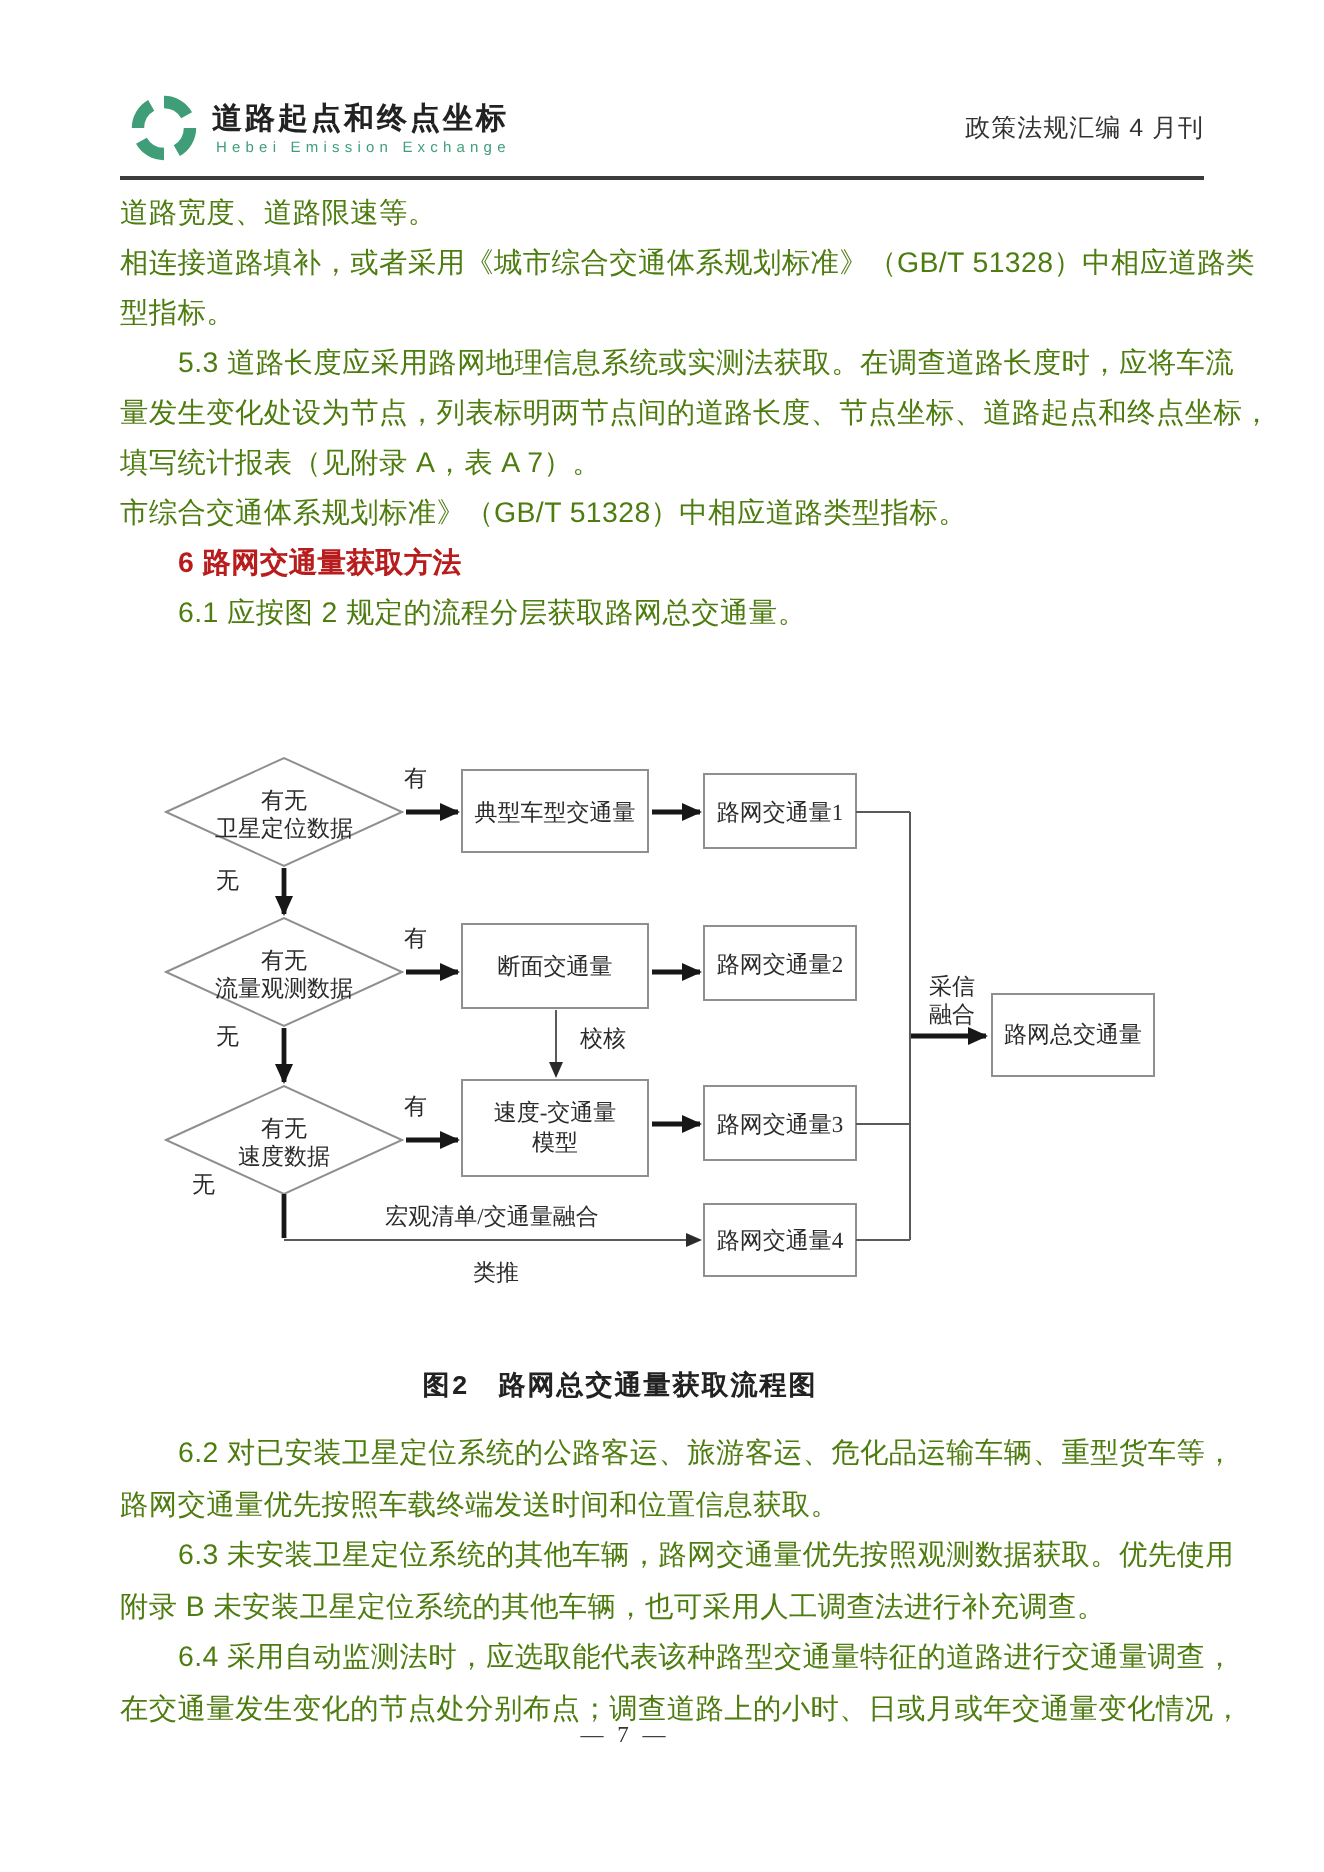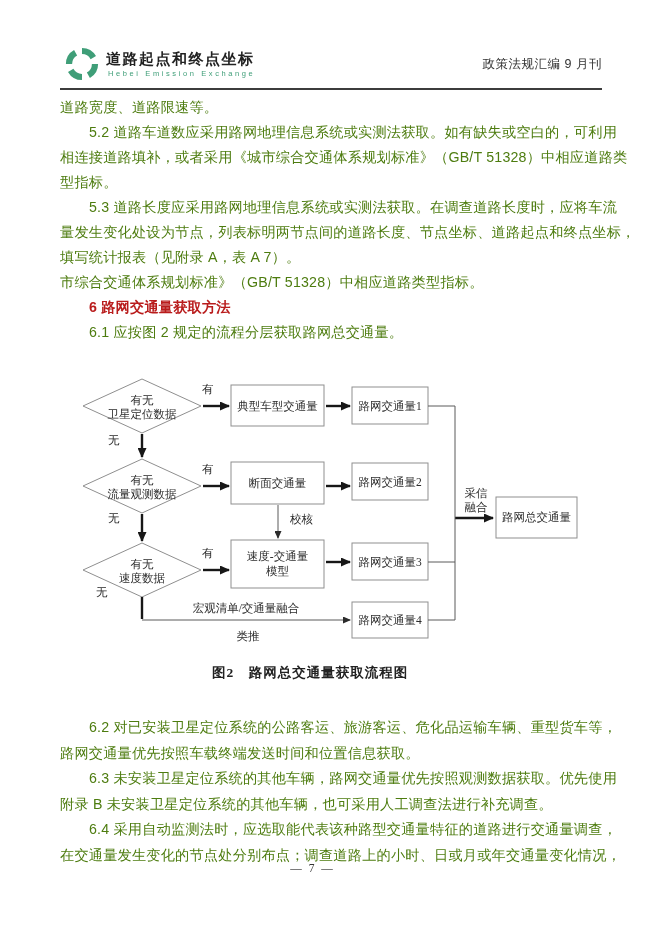--- a/index.html
+++ b/index.html
@@ -60,7 +60,7 @@
     </svg>
     <div id="brand-name">道路起点和终点坐标</div>
     <div id="brand-sub">Hebei Emission Exchange</div>
-    <div id="issue-title">政策法规汇编 9 月刊</div>
+    <div id="issue-title">政策法规汇编 4 月刊</div>
   </div>
   <div id="header-rule"></div>
 

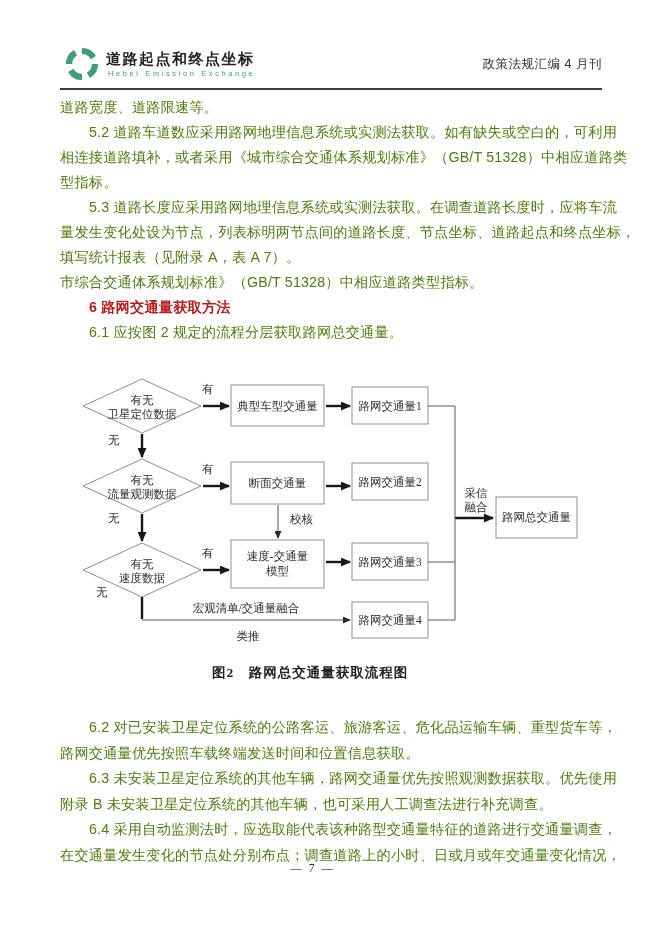--- a/index.html
+++ b/index.html
@@ -66,7 +66,6 @@
 
   <div id="body-top" class="textblock">
     <div class="bline">道路宽度、道路限速等。</div>
-    <div class="bline indent">5.2 道路车道数应采用路网地理信息系统或实测法获取。如有缺失或空白的，可利用</div>
     <div class="bline">相连接道路填补，或者采用《城市综合交通体系规划标准》（GB/T 51328）中相应道路类</div>
     <div class="bline">型指标。</div>
     <div class="bline indent">5.3 道路长度应采用路网地理信息系统或实测法获取。在调查道路长度时，应将车流</div>

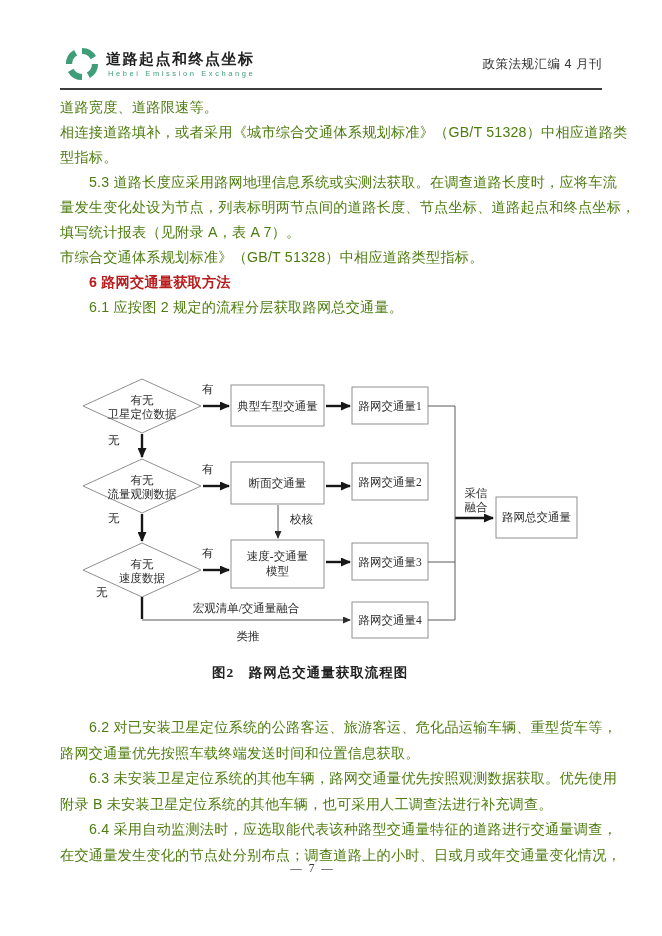--- a/index.html
+++ b/index.html
@@ -36,8 +36,8 @@
   .fc-lbl   { font-family:"Liberation Serif", serif; font-size:11.5px; fill:#2b2b2b; }
   .thick { stroke:#171717; stroke-width:2.4; fill:none; }
   .thin  { stroke:#5a5a5a; stroke-width:1; fill:none; }
-  #caption { position:absolute; left:0; top:664px; width:620px; text-align:center;
-             font-family:Liberation Serif, serif; font-weight:bold; font-size:13.5px;
+  #caption { position:absolute; left:0; top:684px; width:620px; text-align:center;
+             font-family:Liberation Mono, monospace; font-weight:bold; font-size:13.5px;
              color:#222; letter-spacing:1px; }
   
   #footer { position:absolute; left:0; top:862px; width:625px; text-align:center;

